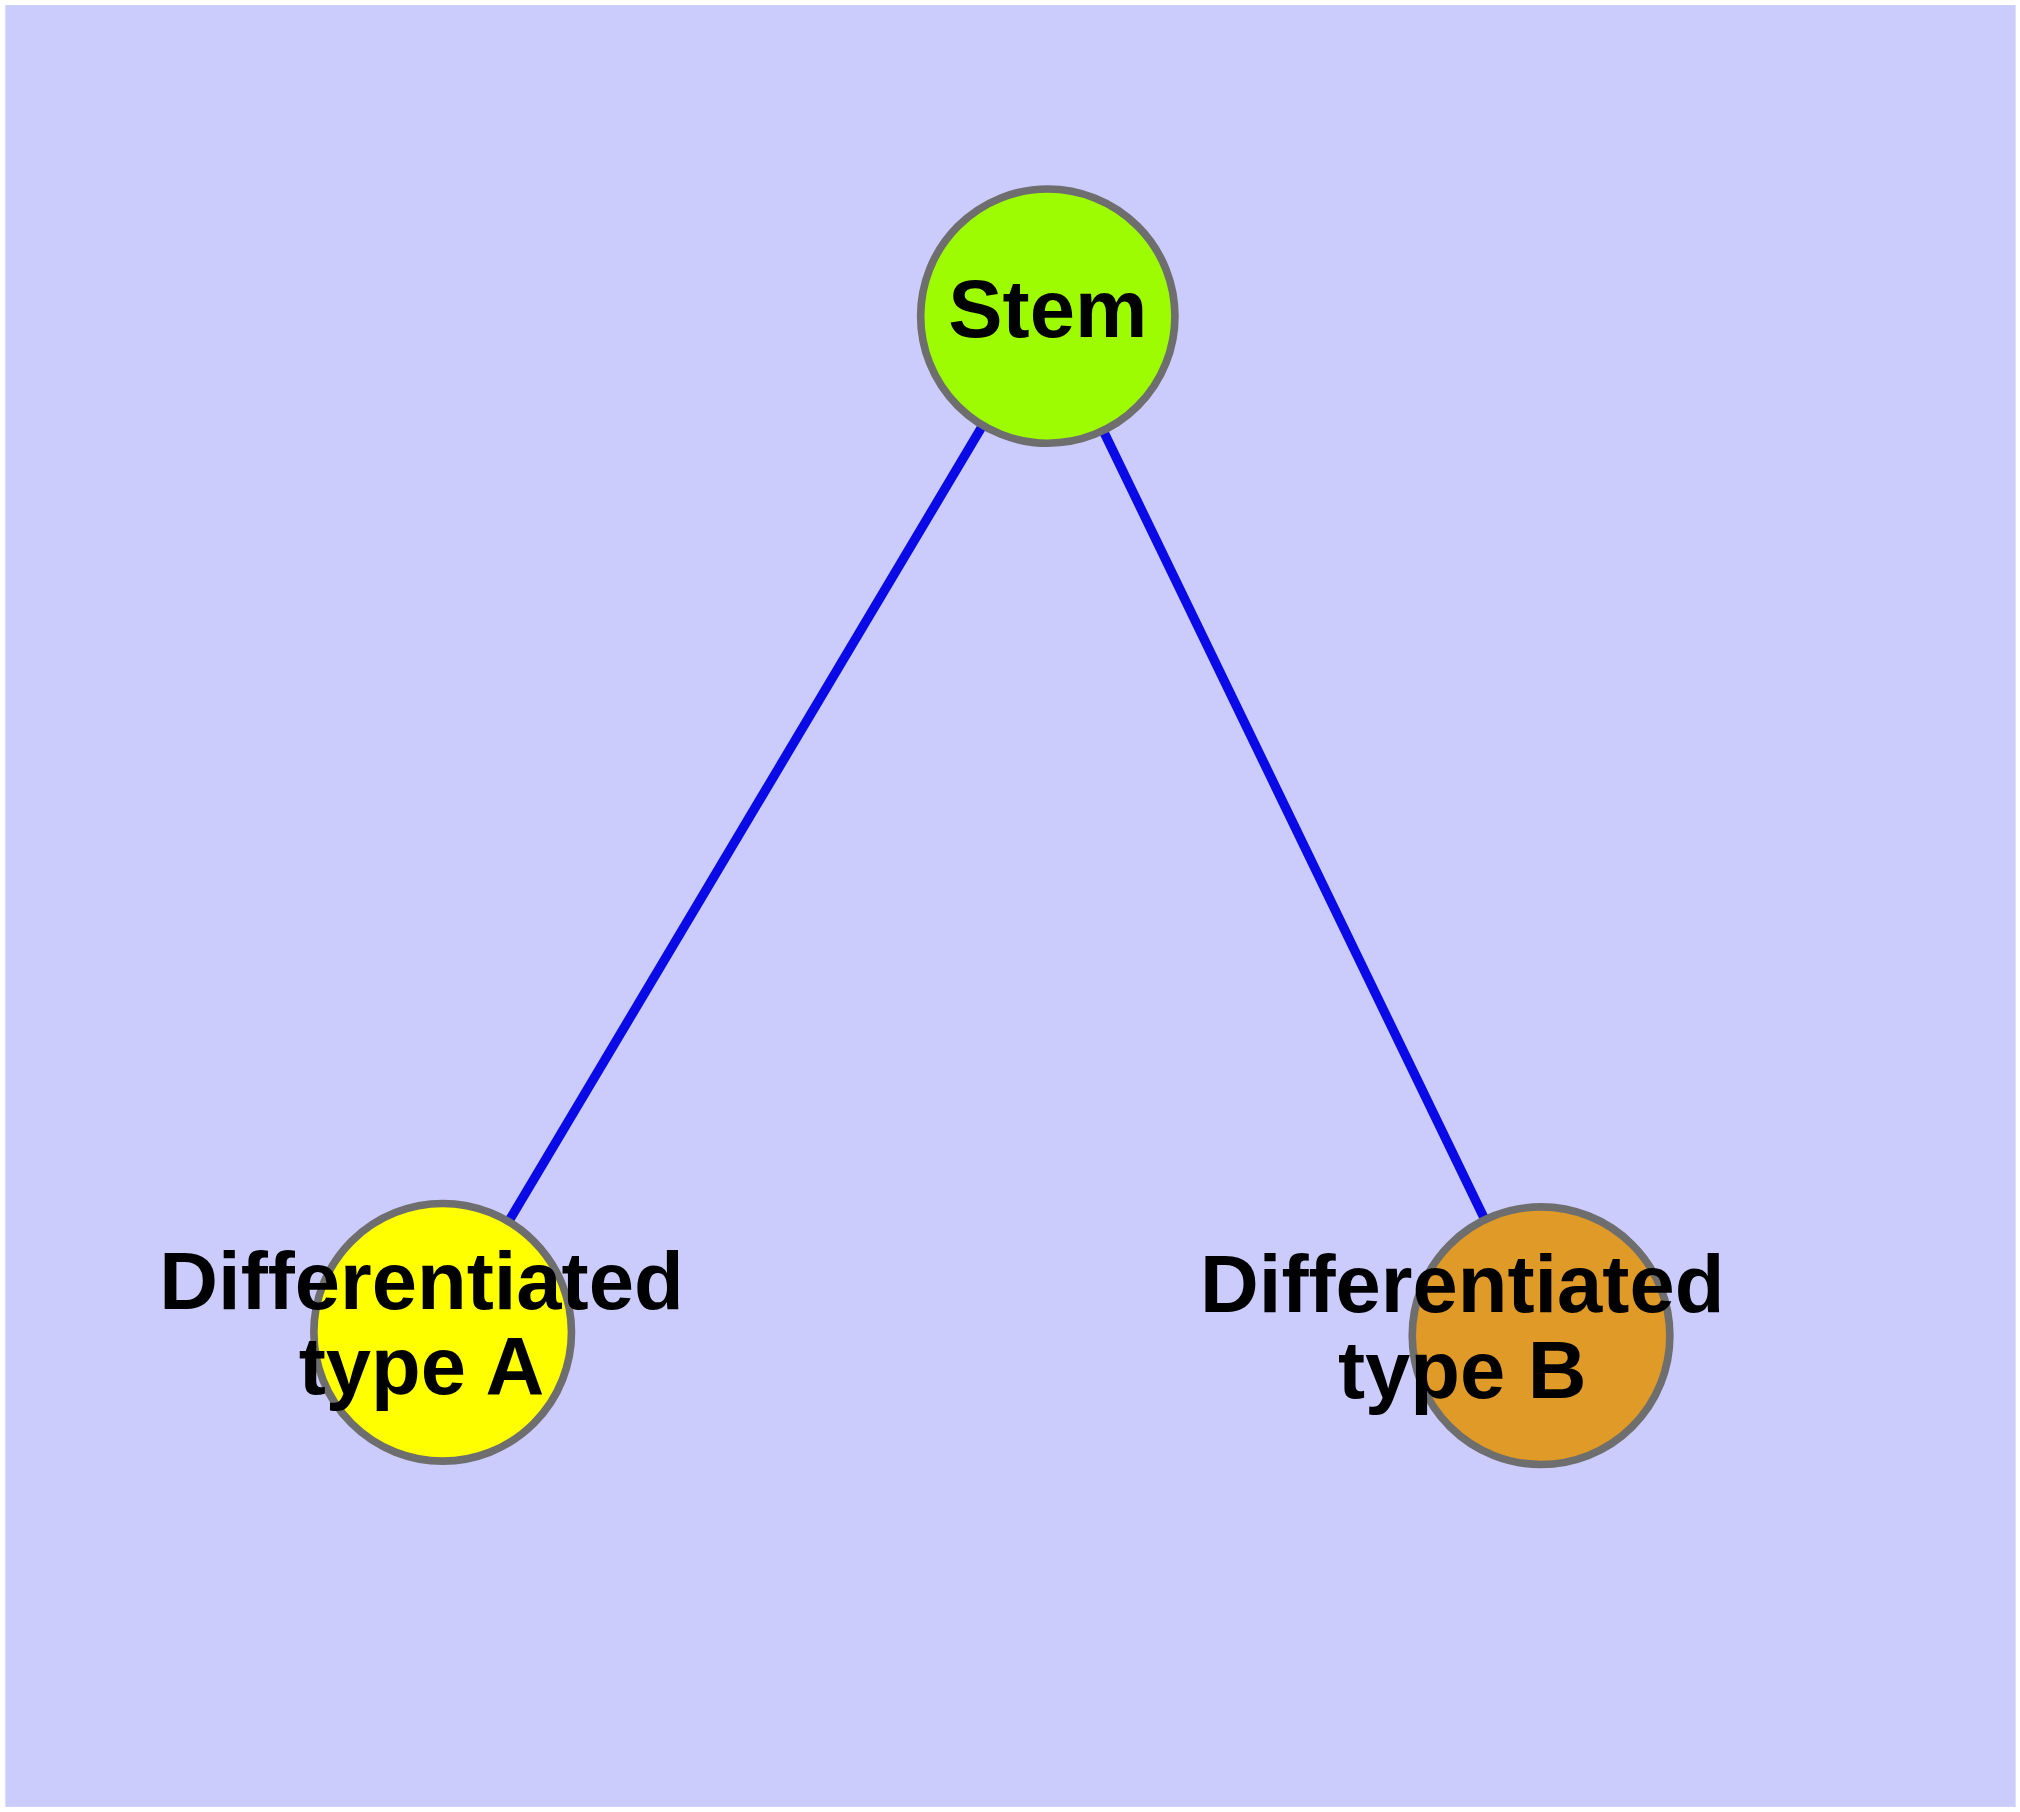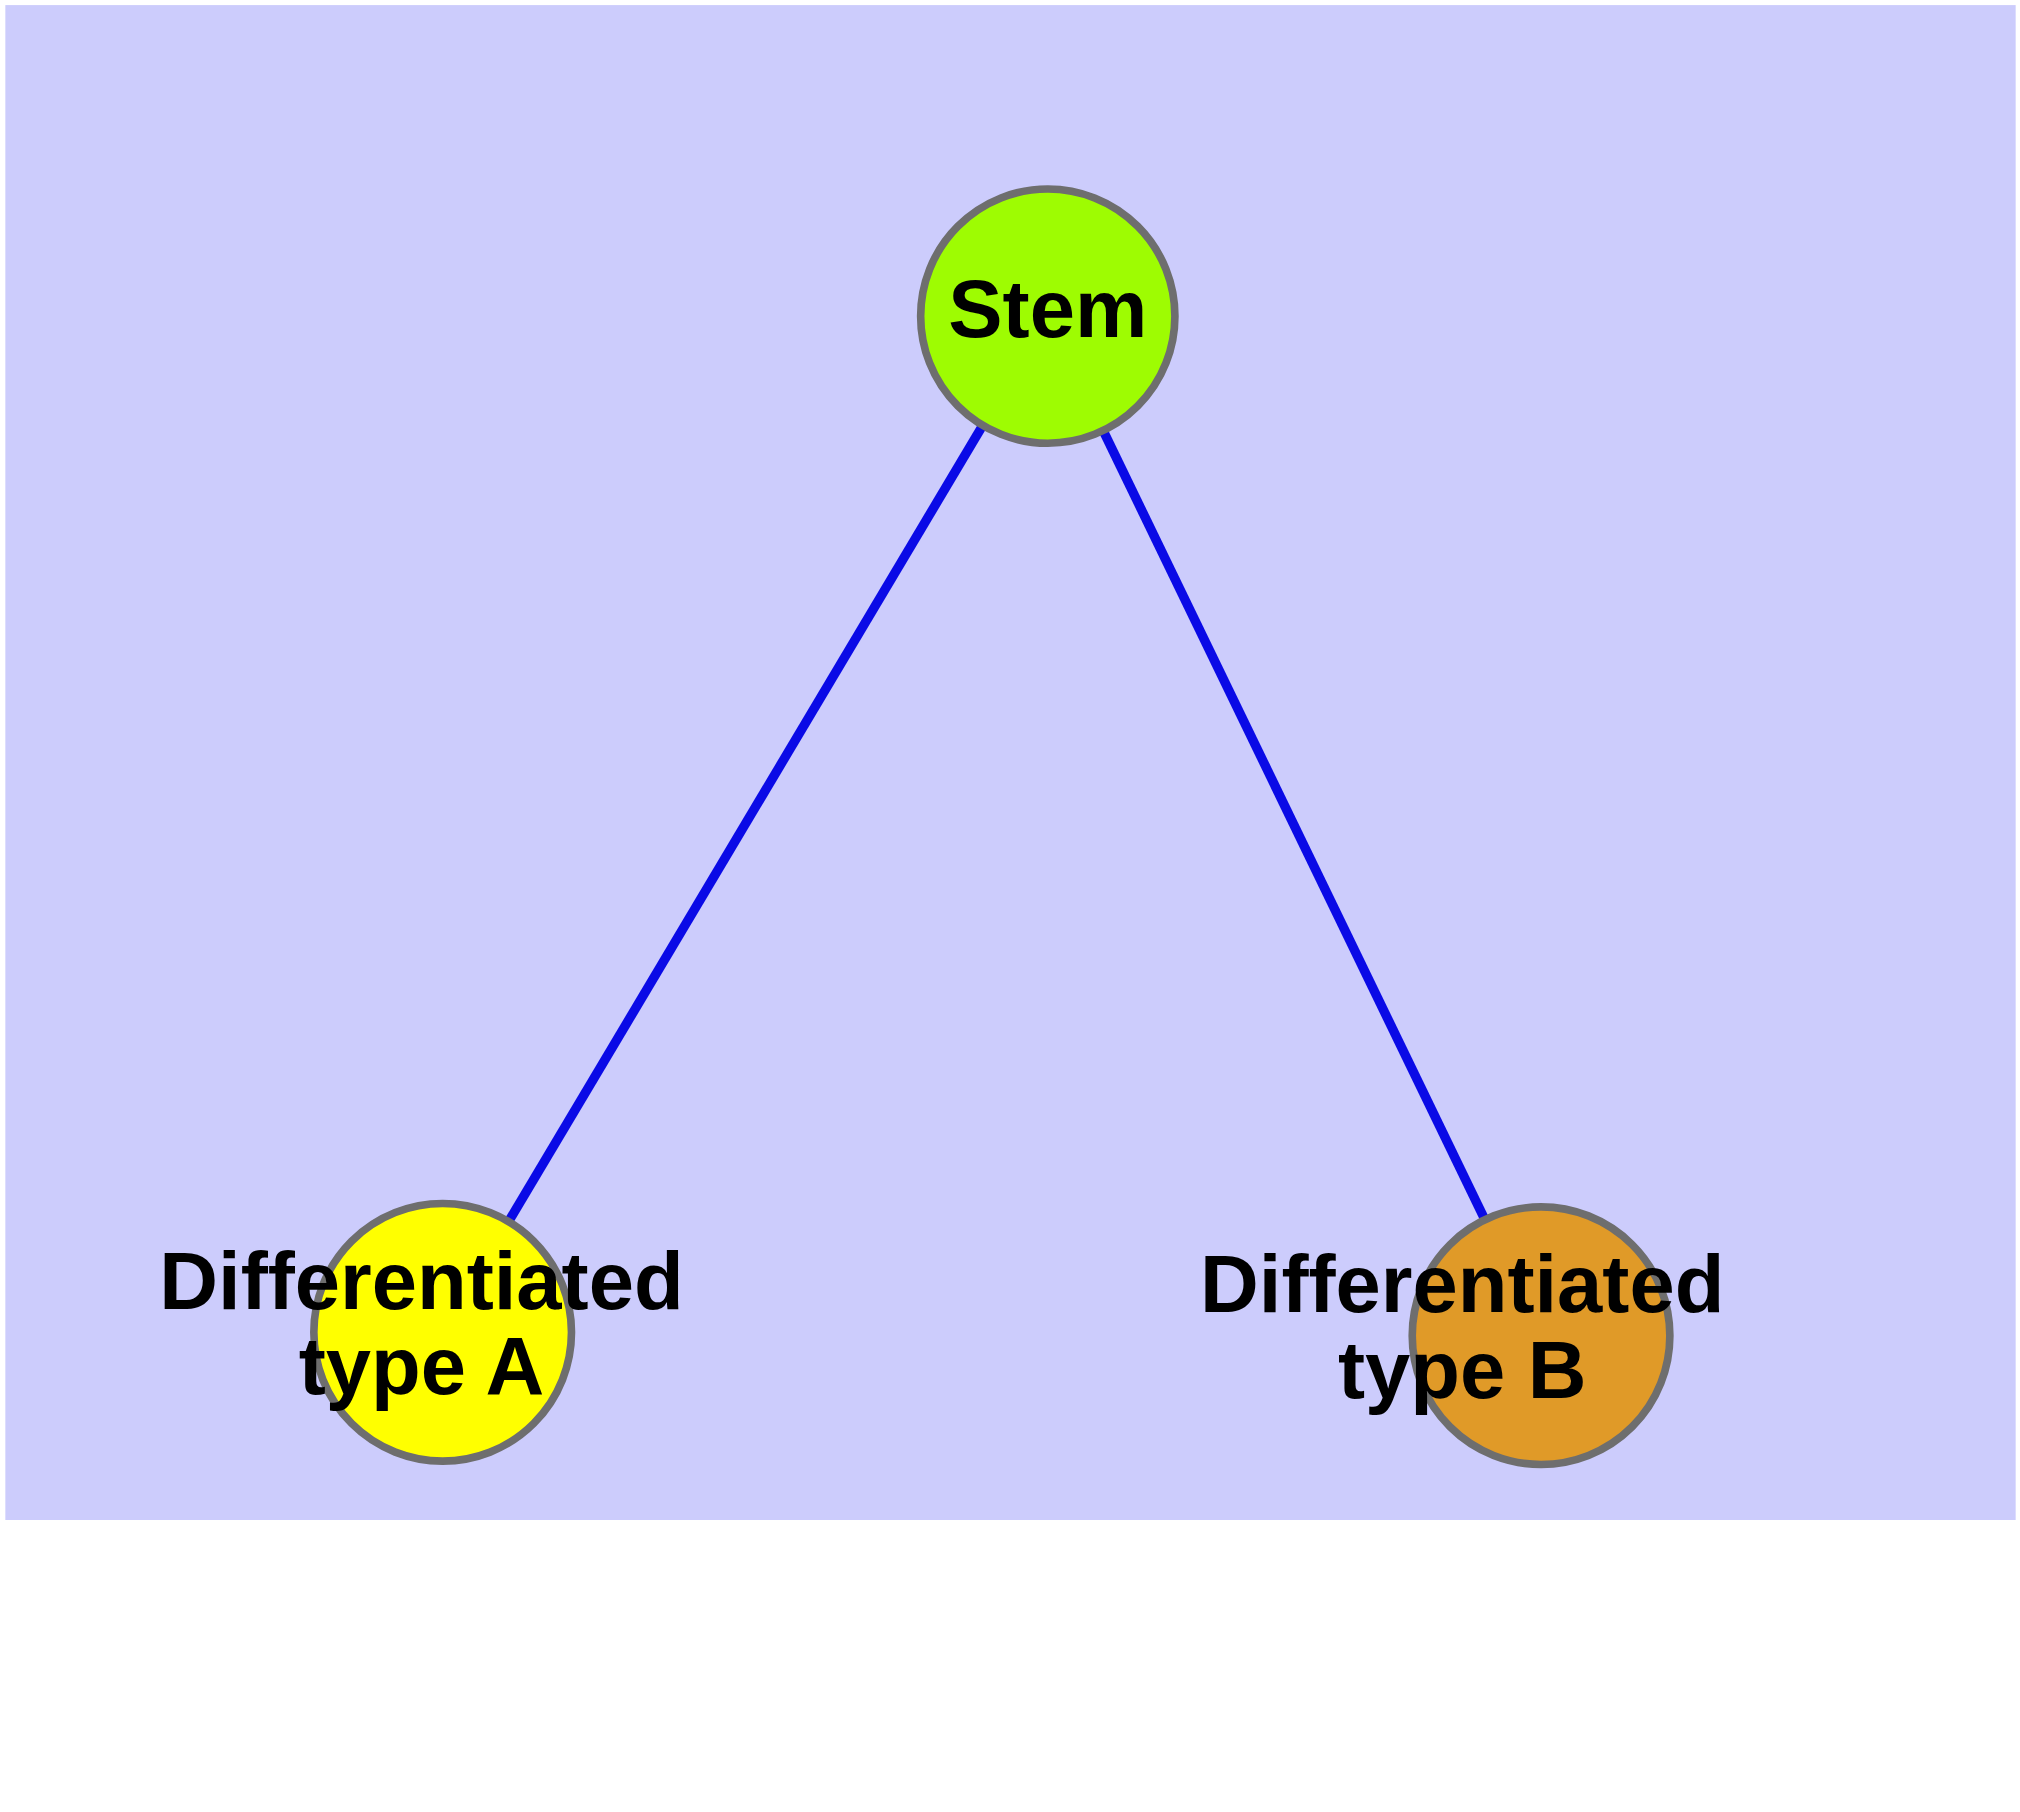--- a/index.html
+++ b/index.html
@@ -13,7 +13,7 @@
   #canvas {
     position: relative;
     width: 2021px;
-    height: 1520px;
+    height: 1812px;
     background: #ffffff;
     overflow: hidden;
   }

